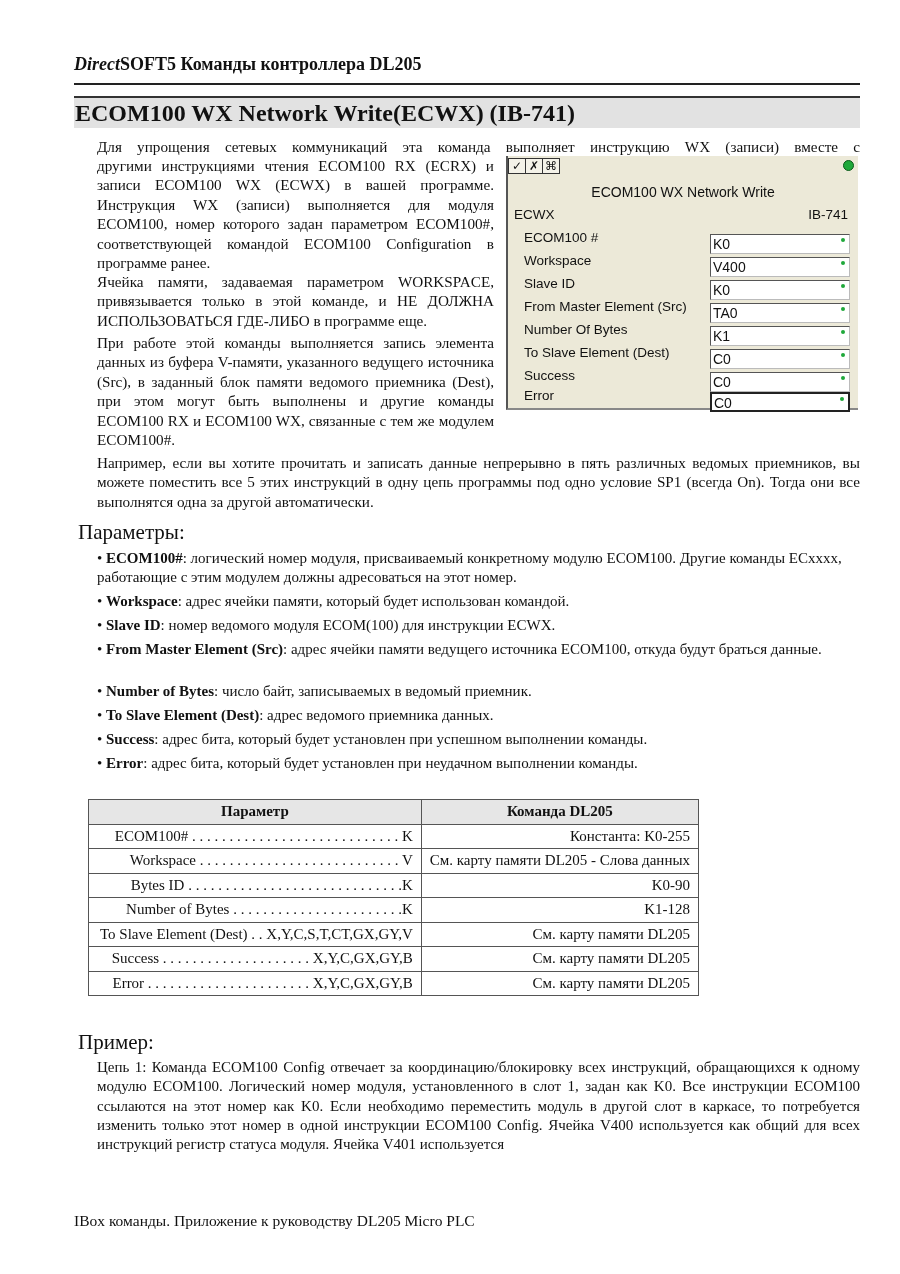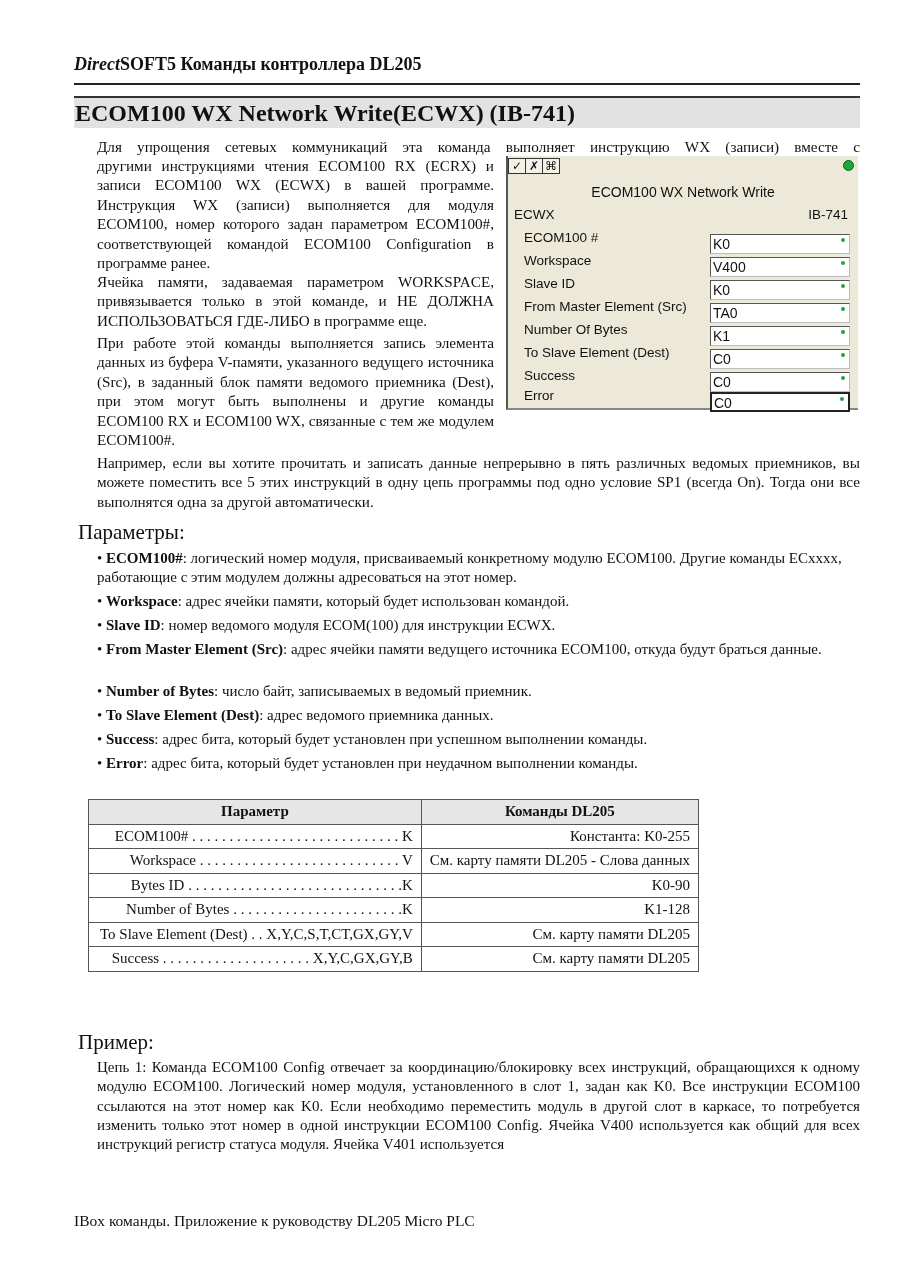--- a/index.html
+++ b/index.html
@@ -184,7 +184,7 @@
   <thead>
     <tr>
       <th>Параметр</th>
-      <th>Команды  DL205</th>
+      <th>Команда  DL205</th>
     </tr>
   </thead>
   <tbody>

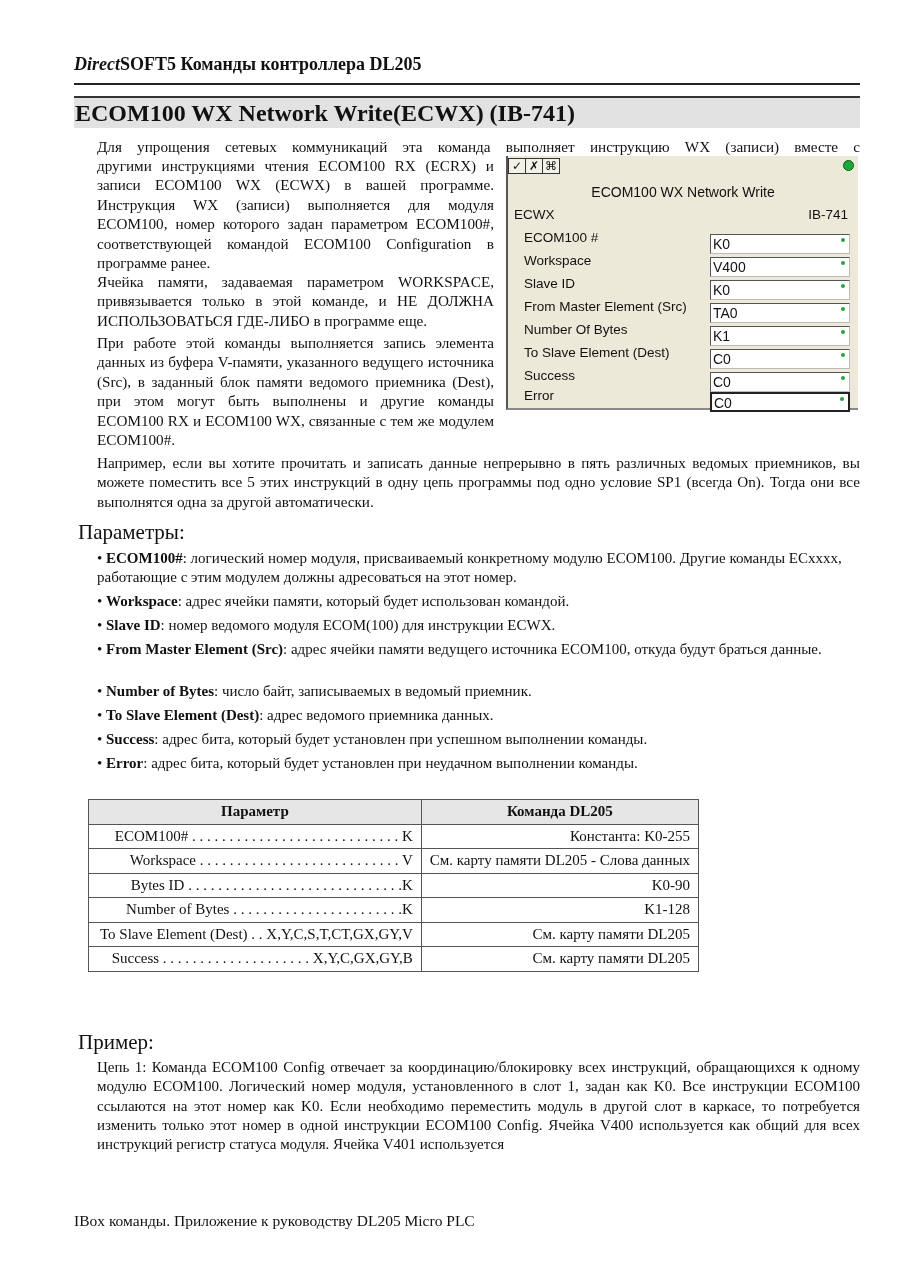--- a/index.html
+++ b/index.html
@@ -212,6 +212,10 @@
         <td class="c1">Success . . . . . . . . . . . . . . . . . . . . X,Y,C,GX,GY,B</td>
         <td>См. карту памяти DL205</td>
       </tr>
+    <tr>
+        <td class="c1">Error . . . . . . . . . . . . . . . . . . . . . . X,Y,C,GX,GY,B</td>
+        <td>См. карту памяти DL205</td>
+      </tr>
   </tbody>
 </table>
 

